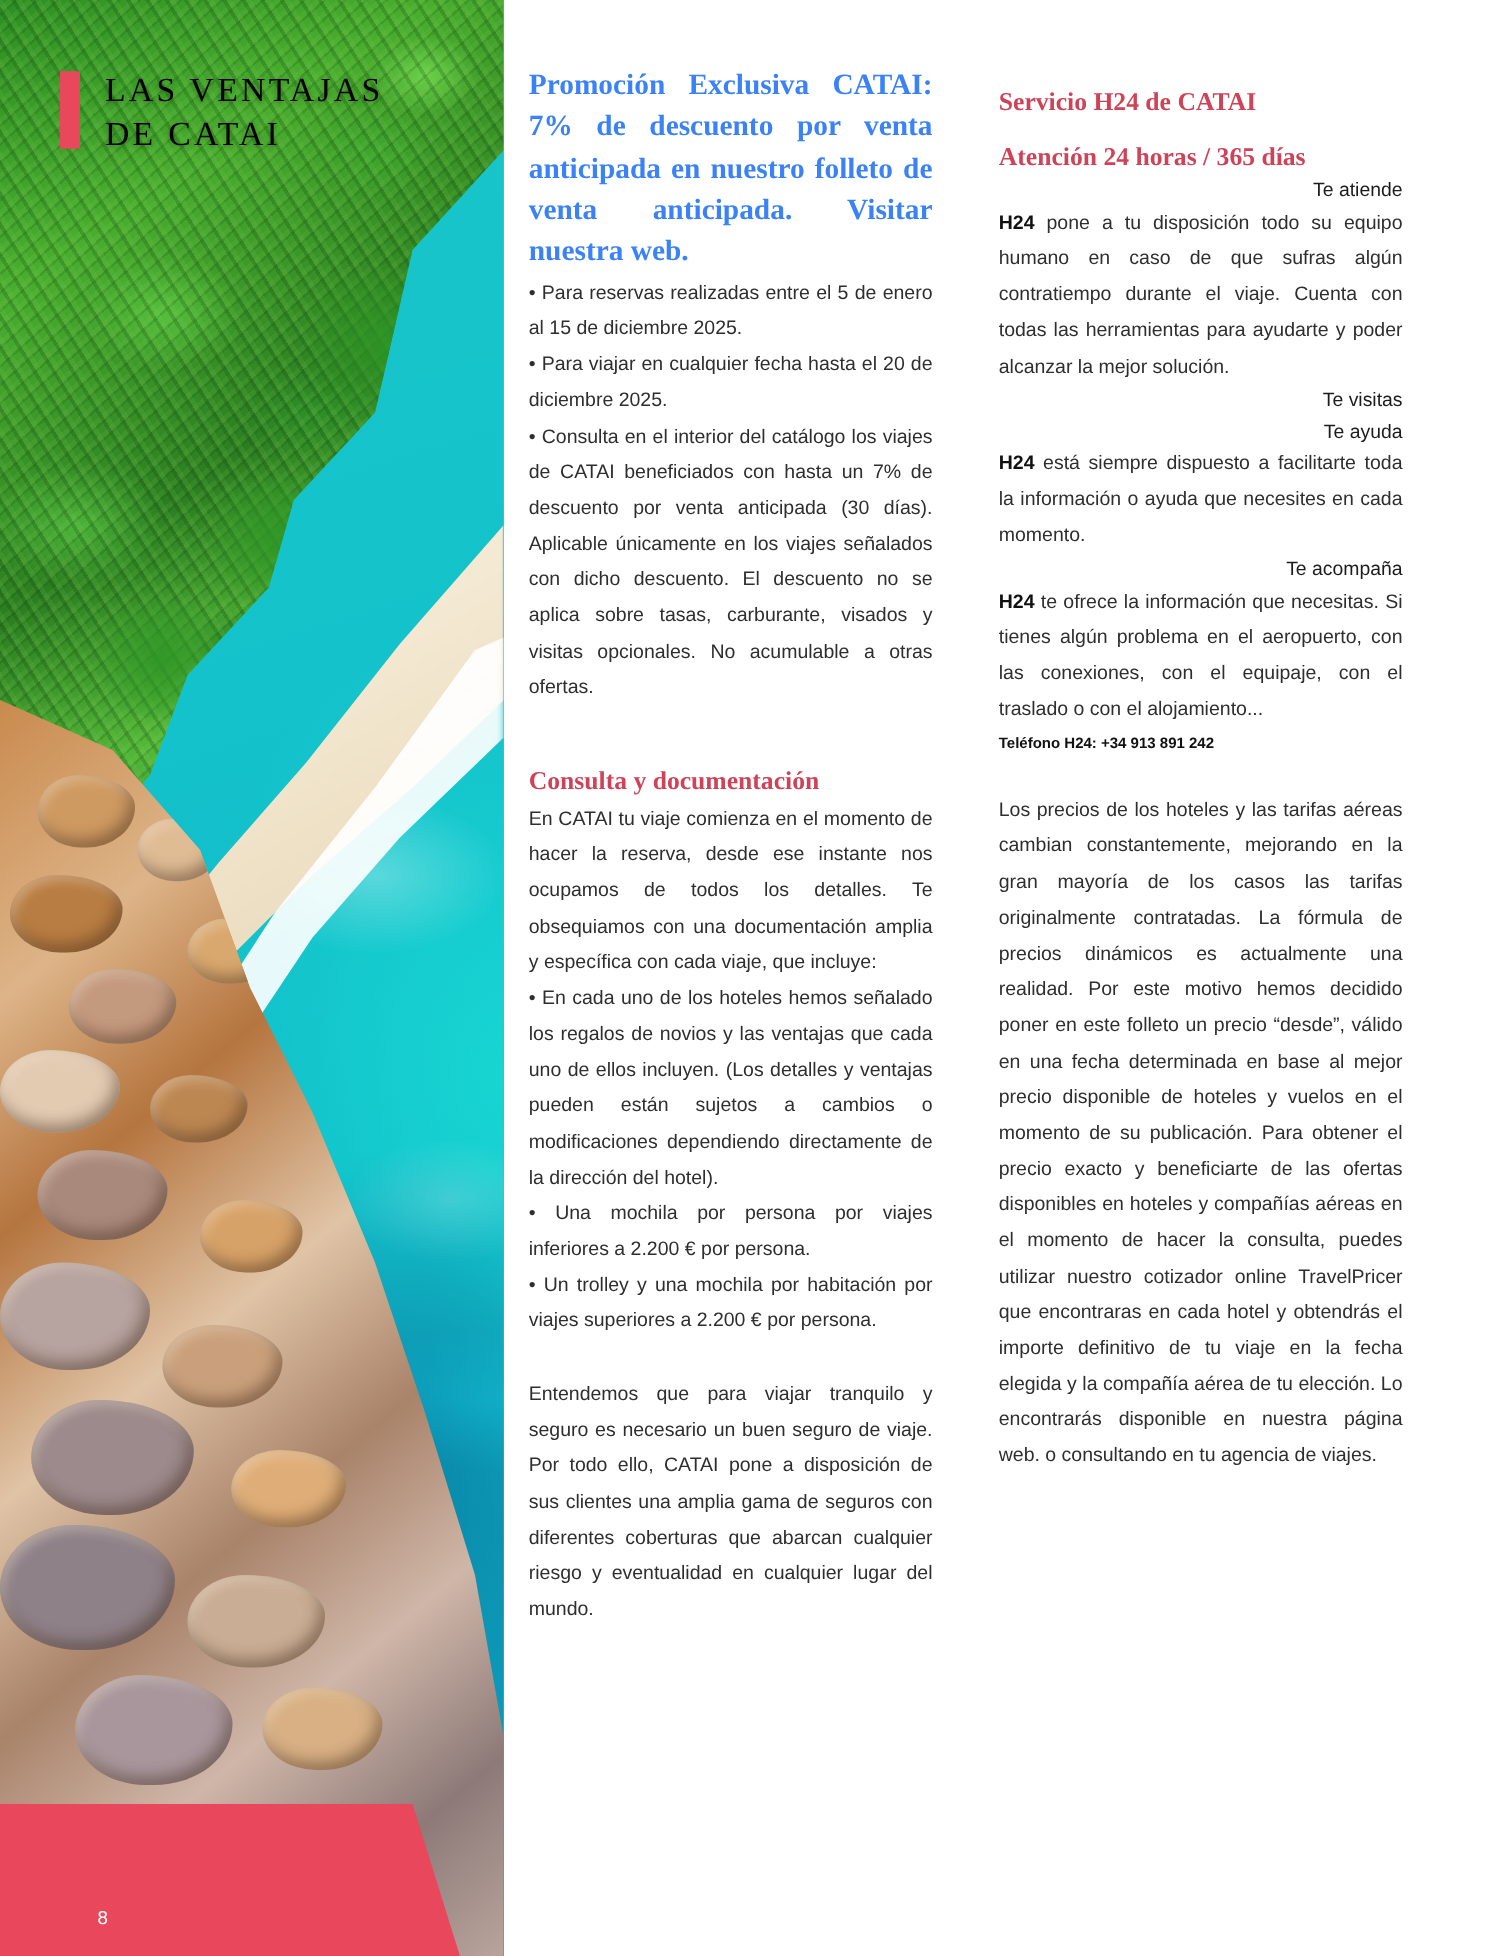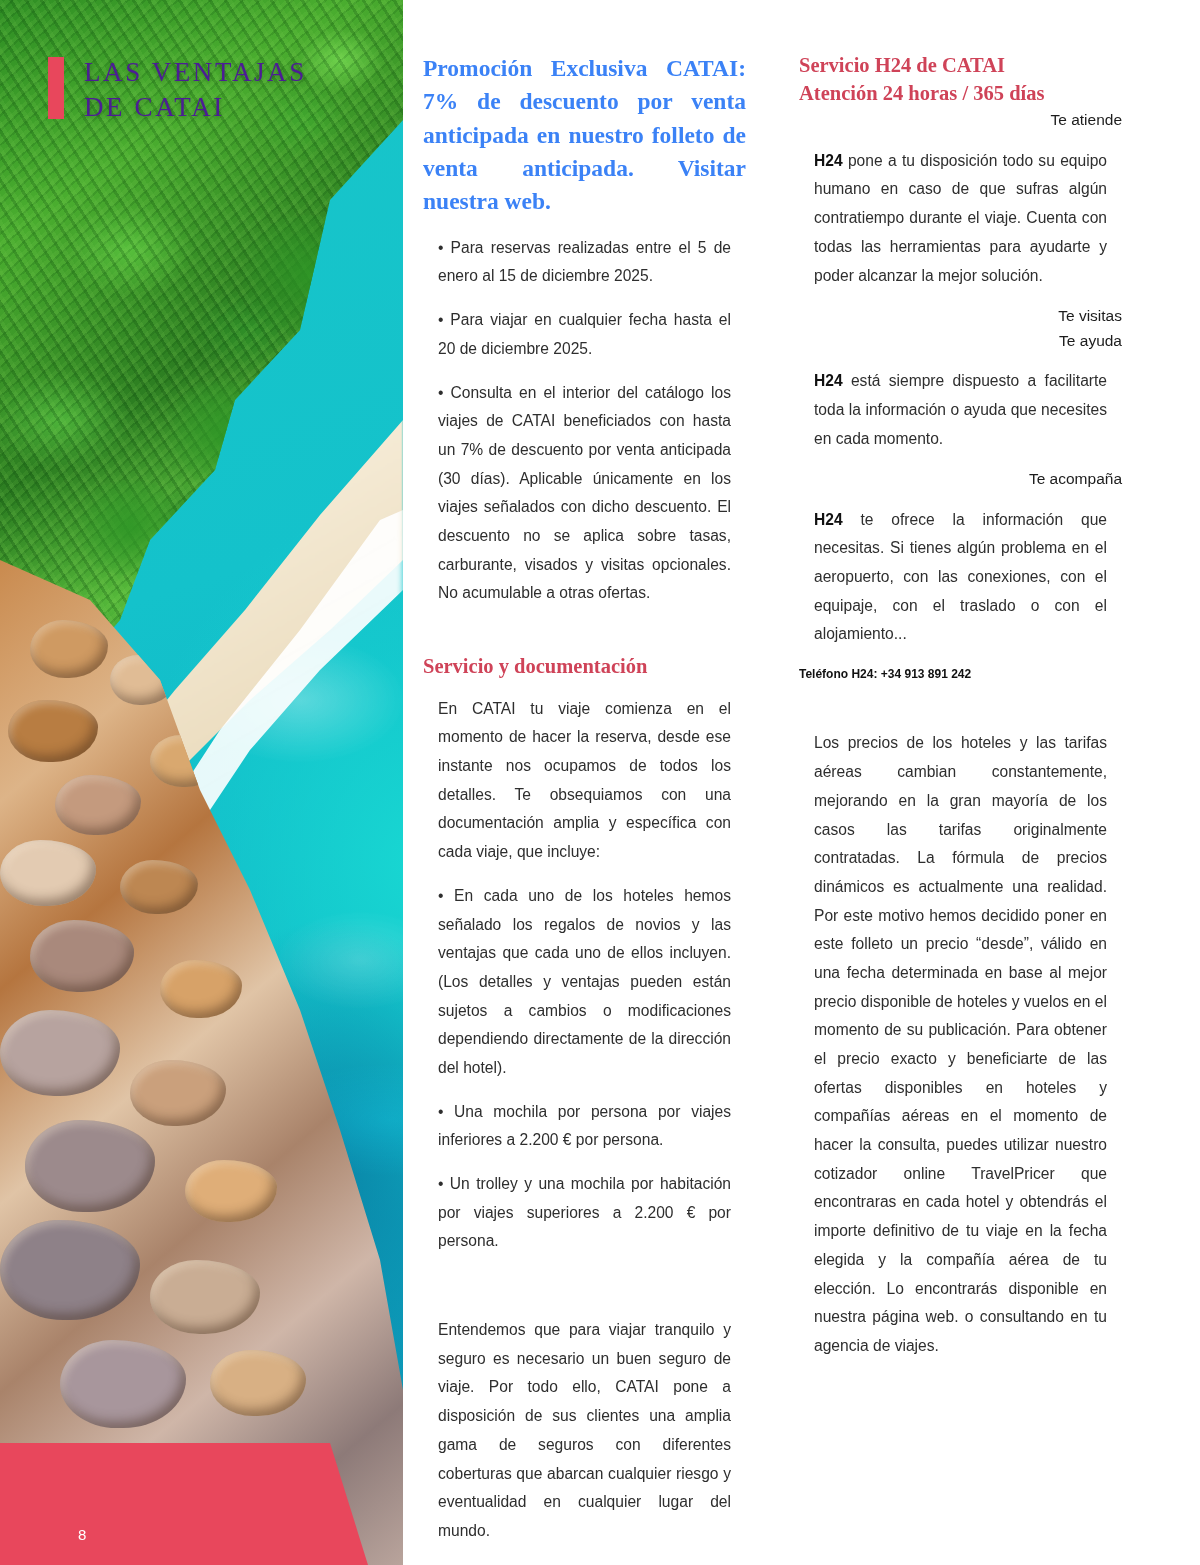--- a/index.html
+++ b/index.html
@@ -155,7 +155,7 @@
     margin-top: 2px;
   }
   .headline-text {
-    color: #4c1d95;
+    color: #000000;
     font-family: "Liberation Serif", serif;
     font-size: 27px;
     line-height: 1.28;

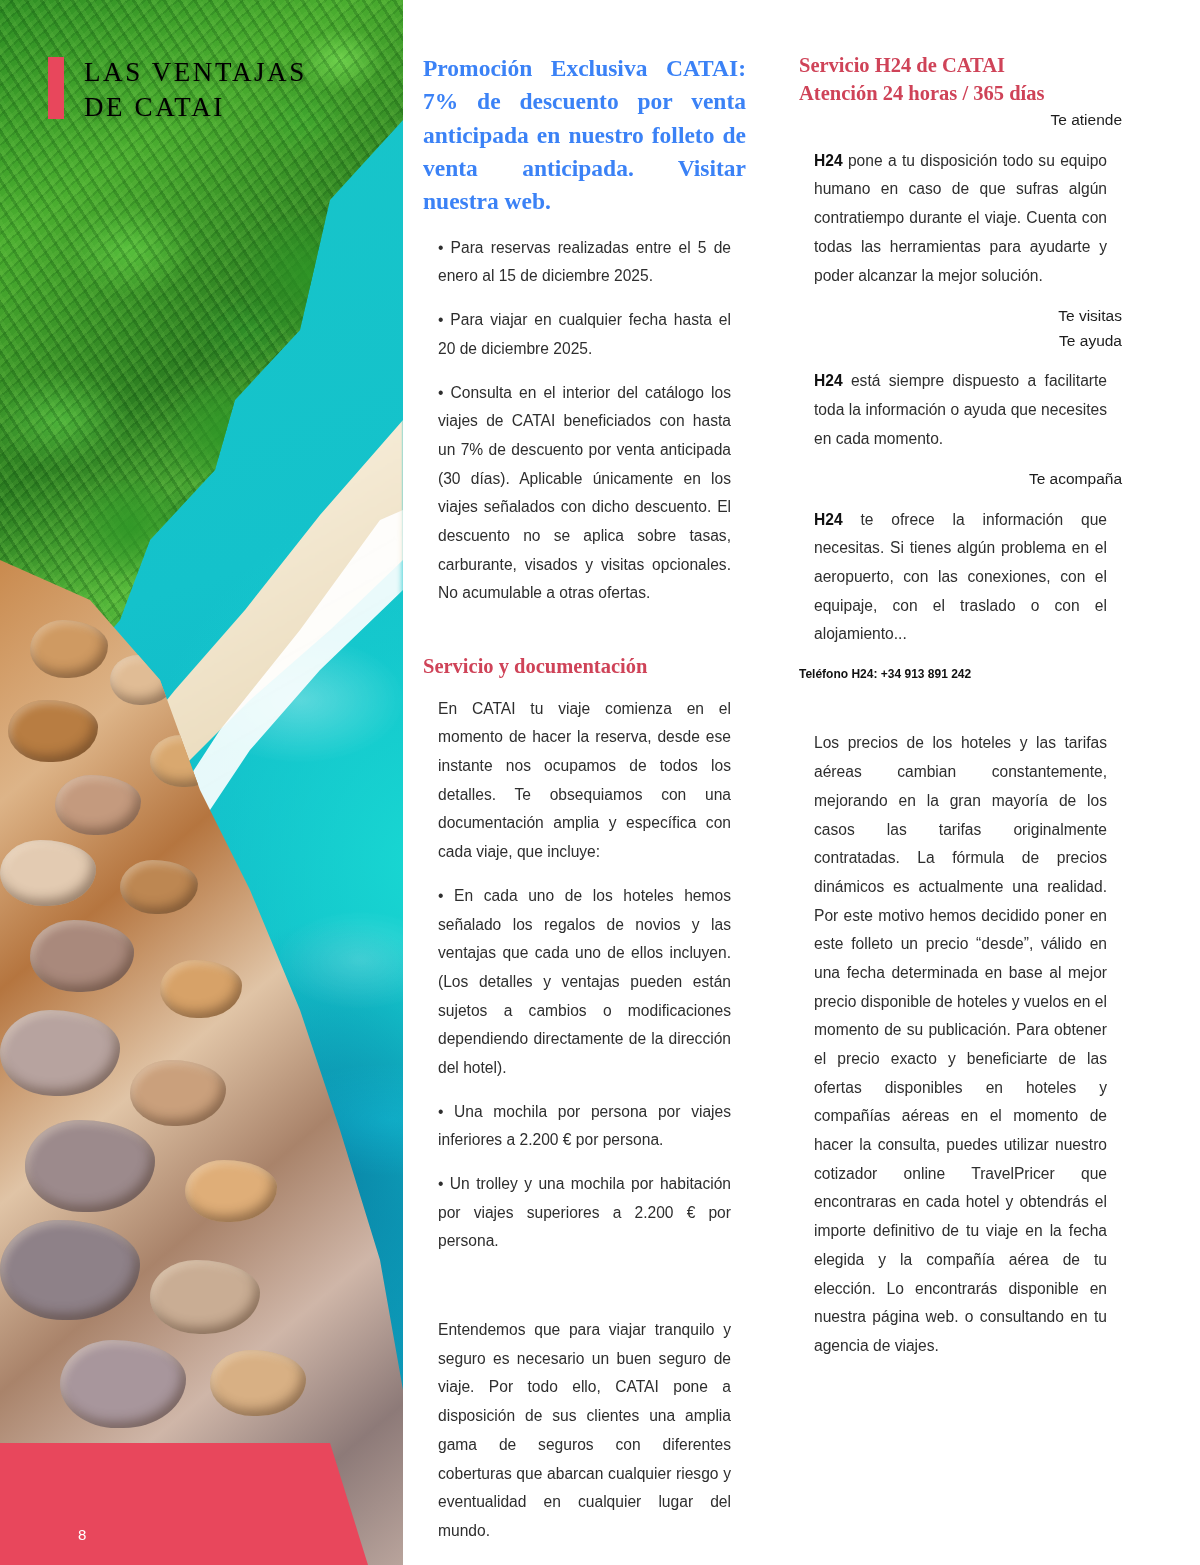--- a/index.html
+++ b/index.html
@@ -190,7 +190,7 @@
     font-weight: bold;
     font-size: 20.5px;
     line-height: 1.3;
-    margin: 0 0 3px 0;
+    margin: 17px 0 3px 0;
   }
   .sec-head.tight { margin-bottom: 1px; }
 

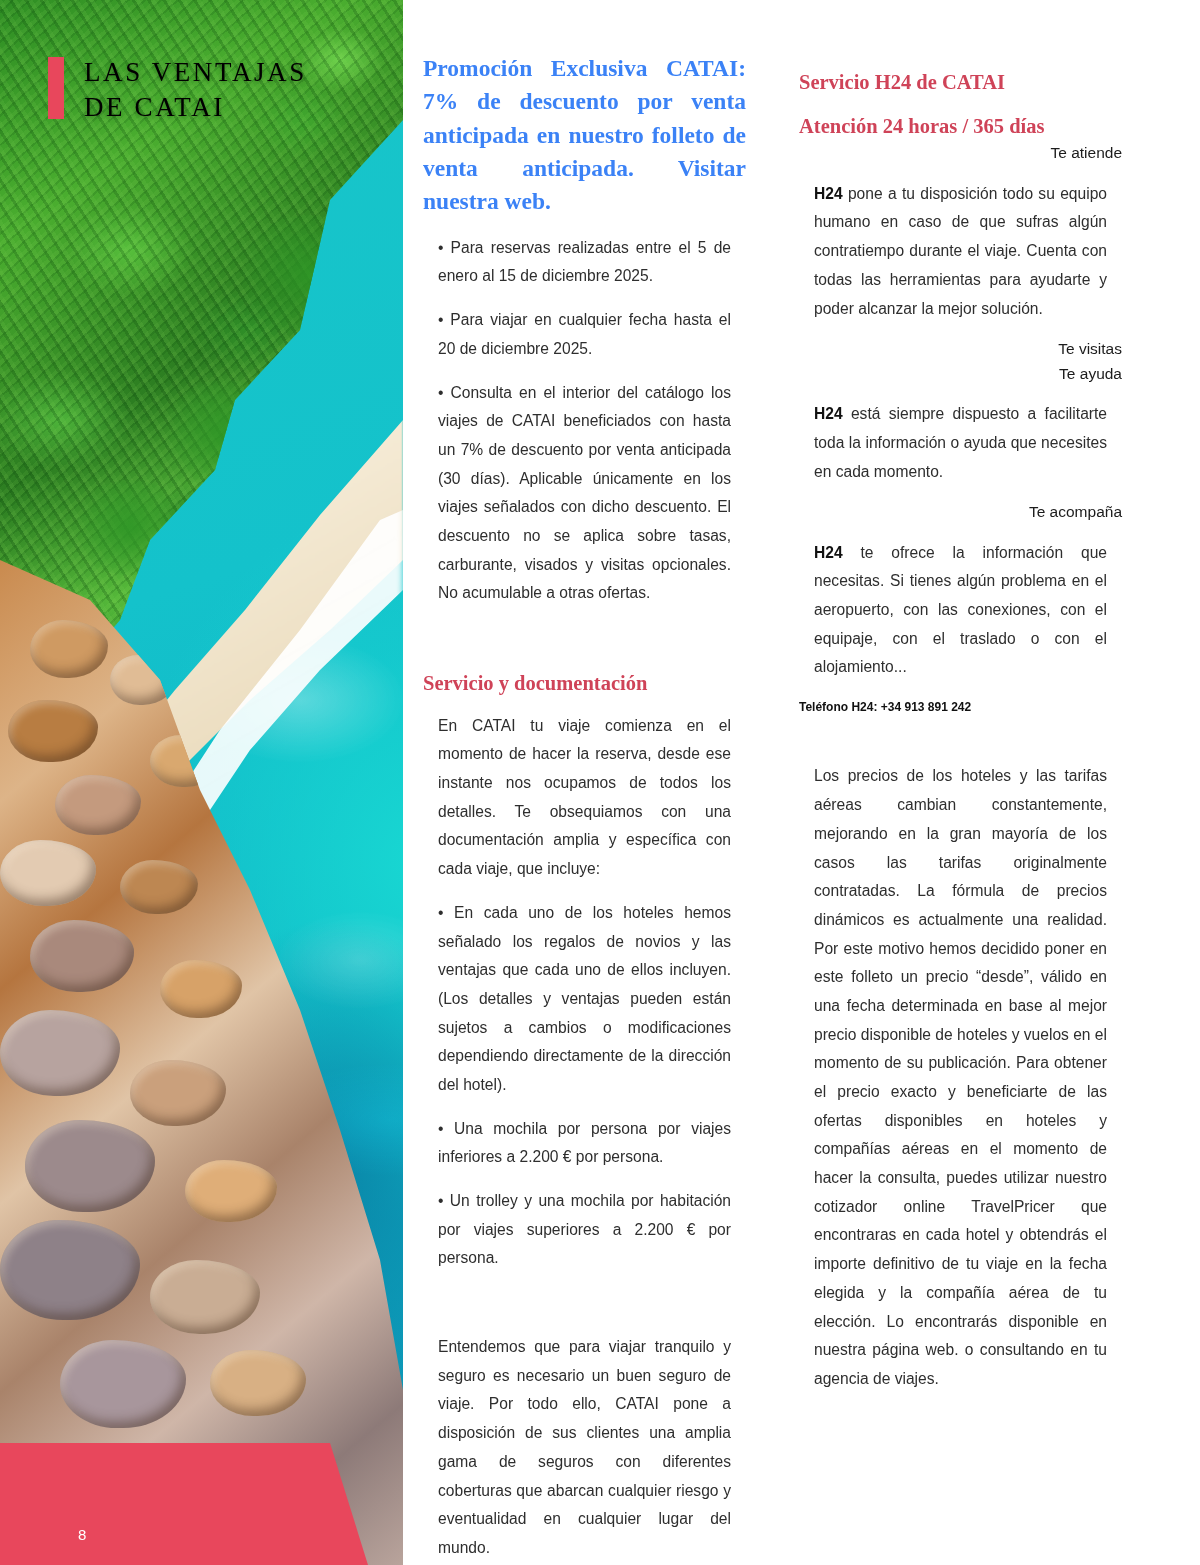--- a/index.html
+++ b/index.html
@@ -211,7 +211,7 @@
     text-align: justify;
     text-justify: inter-word;
     color: #2e2e2e;
-    margin: 15px;
+    margin: 0;
     font-weight: 300;
   }
   .spacer-lg { height: 30px; }

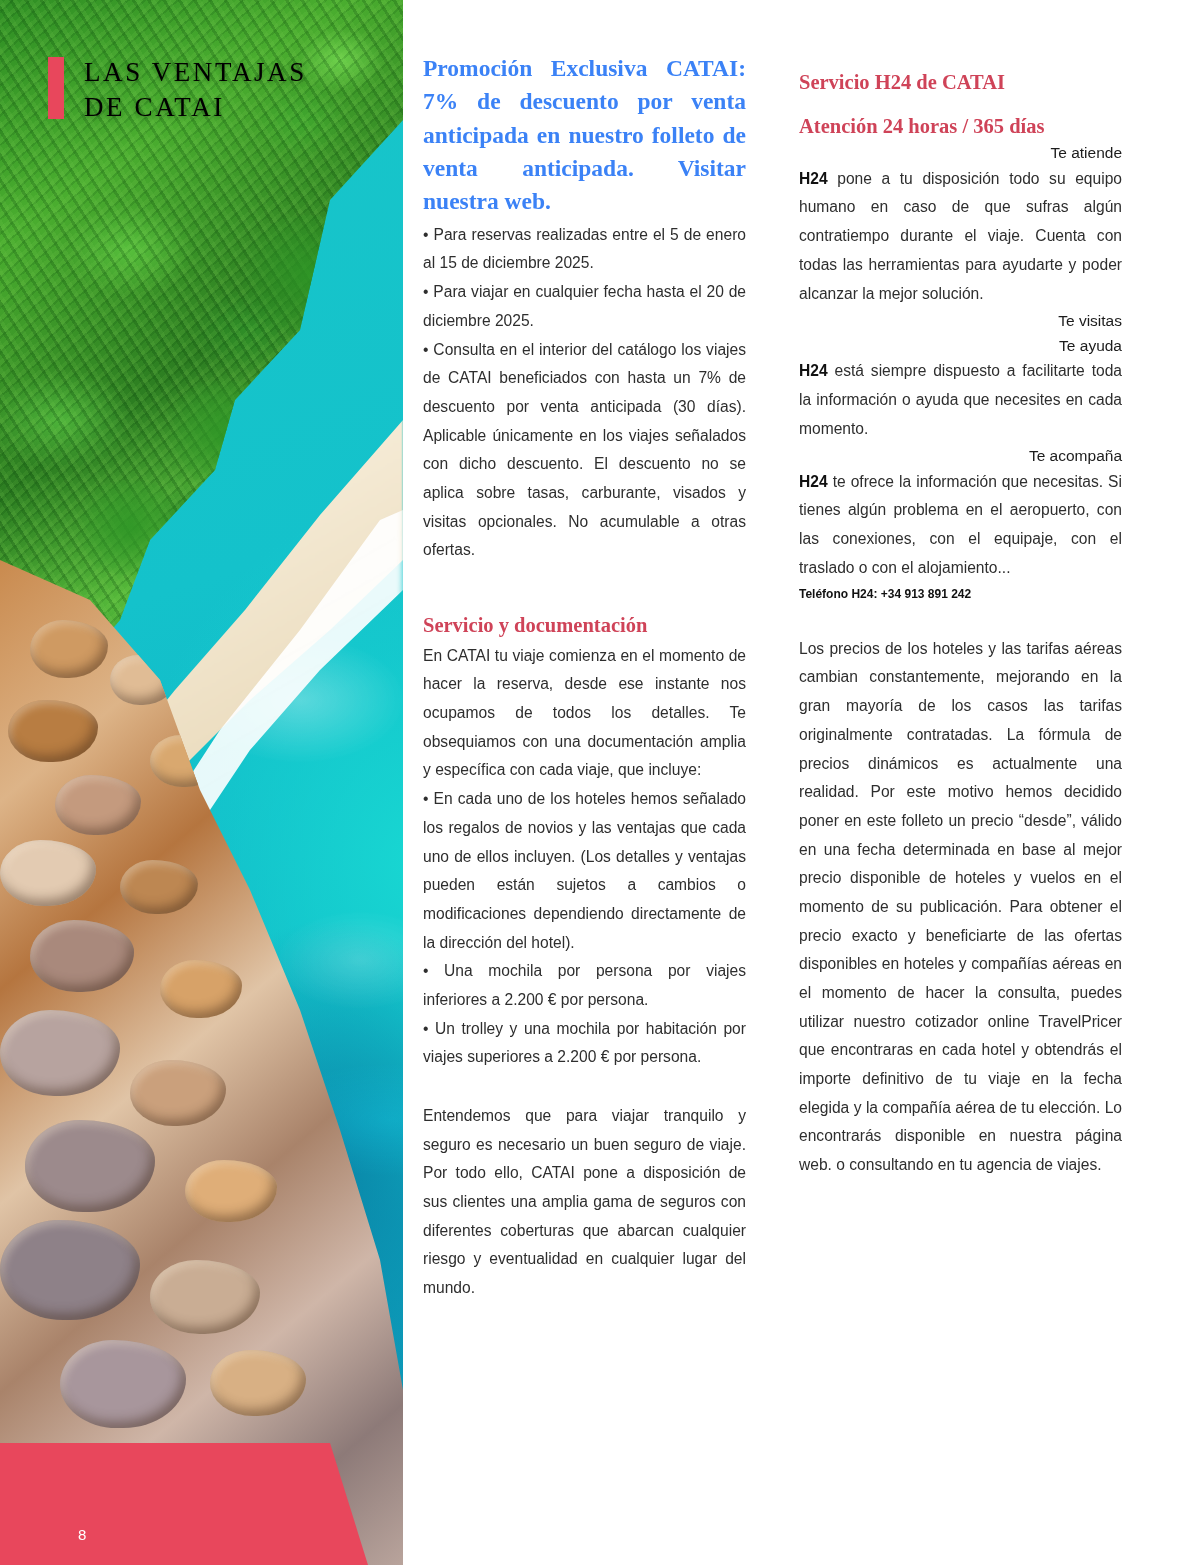--- a/index.html
+++ b/index.html
@@ -286,7 +286,7 @@
 
   <div class="spacer-lg"></div>
 
-  <h2 class="sec-head">Servicio y documentación</h2>
+  <h2 class="sec-head">Consulta y documentación</h2>
   <p class="body">En CATAI tu viaje comienza en el momento de hacer la reserva, desde ese instante nos ocupamos de todos los detalles. Te obsequiamos con una documentación amplia y específica con cada viaje, que incluye:</p>
   <p class="body">• En cada uno de los hoteles hemos señalado los regalos de novios y las ventajas que cada uno de ellos incluyen. (Los detalles y ventajas pueden están sujetos a cambios o modificaciones dependiendo directamente de la dirección del hotel).</p>
   <p class="body">• Una mochila por persona por viajes inferiores a 2.200 € por persona.</p>

